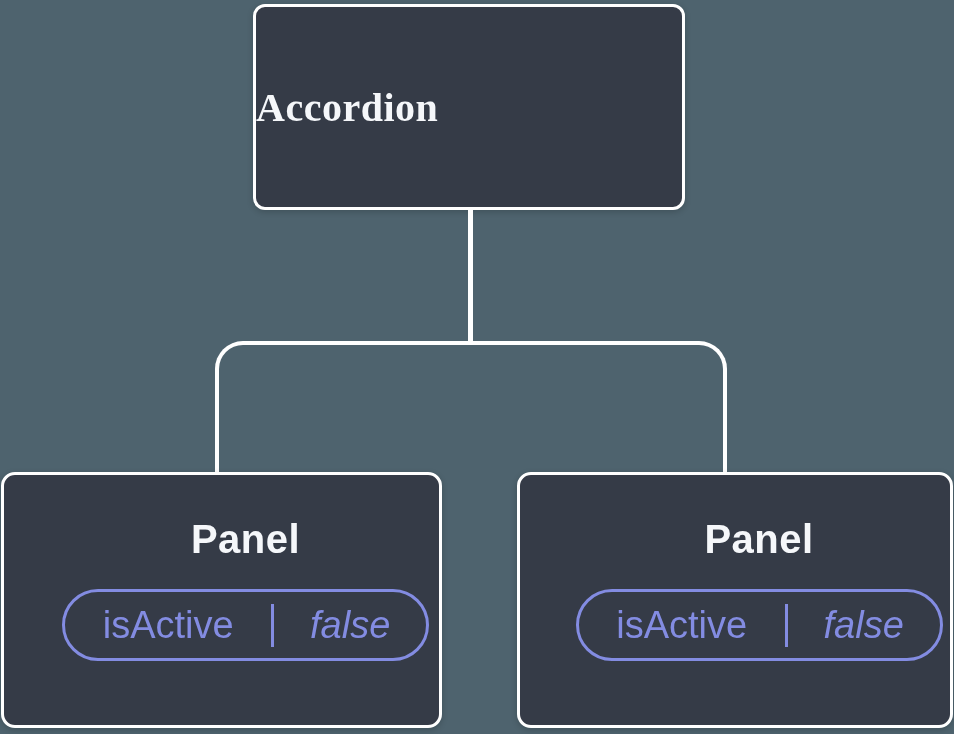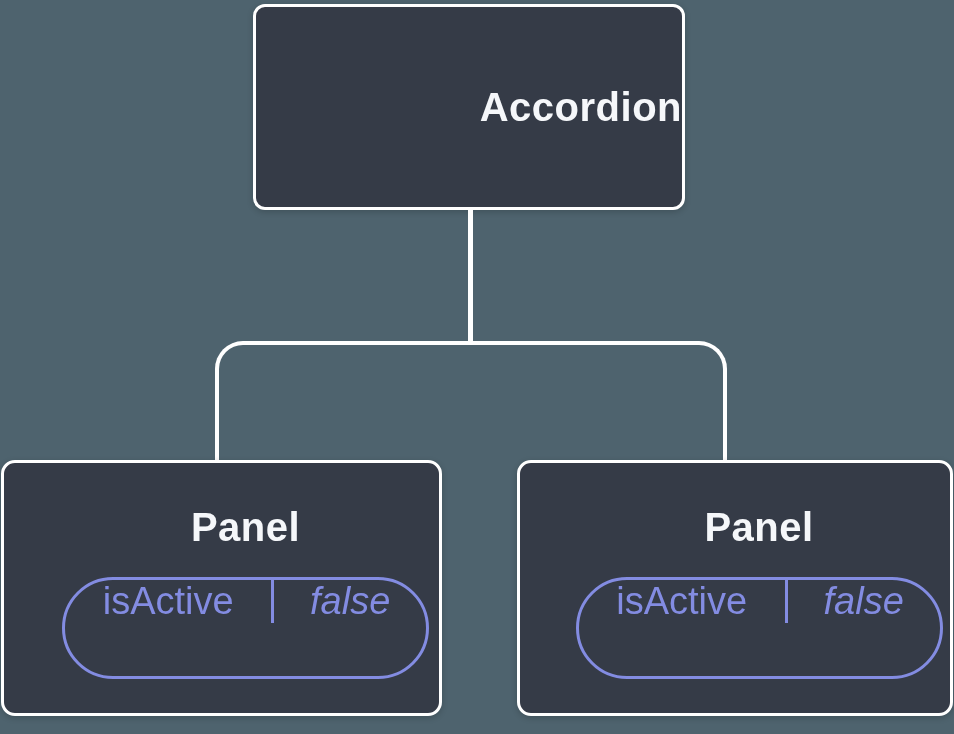--- a/index.html
+++ b/index.html
@@ -22,7 +22,7 @@
   .root {
     left: 253px; top: 4px; width: 432px; height: 206px;
     border-radius: 12px;
-    display: flex; align-items: center; justify-content: flex-end;
+    display: flex; align-items: center; justify-content: flex-start; font-family: Liberation Serif, serif;
   }
 
   .node-label {

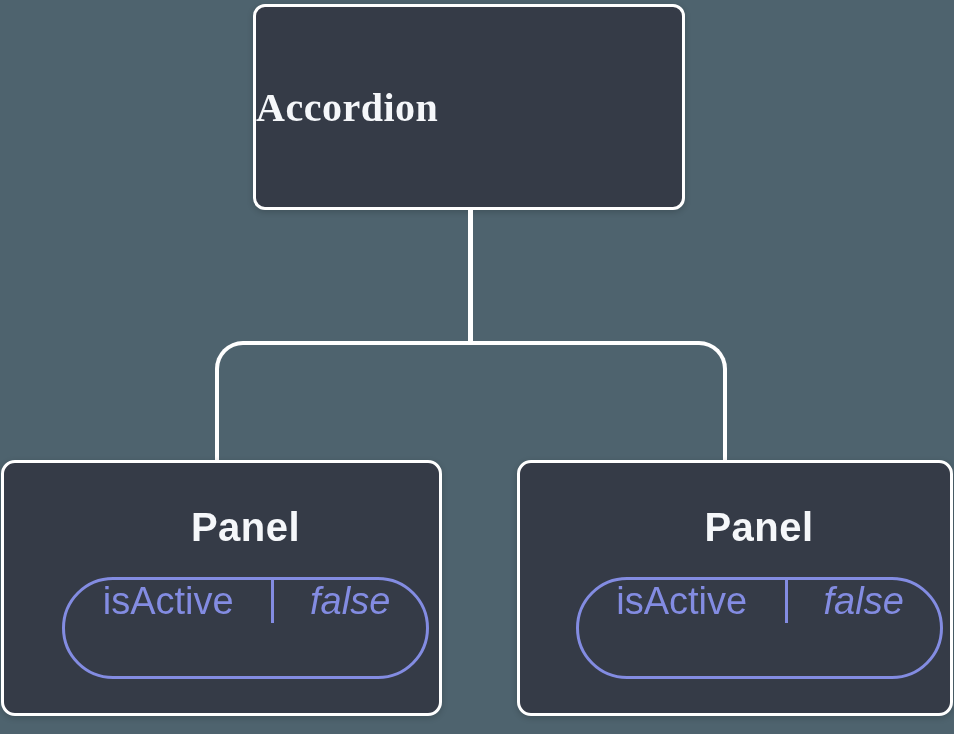--- a/index.html
+++ b/index.html
@@ -47,7 +47,7 @@
   }
 
   .panel {
-    top: 460px; height: 256px;
+    top: 472px; height: 256px;
     border-radius: 14px;
     display: flex; flex-direction: column; align-items: center;
     padding-top: 40px;

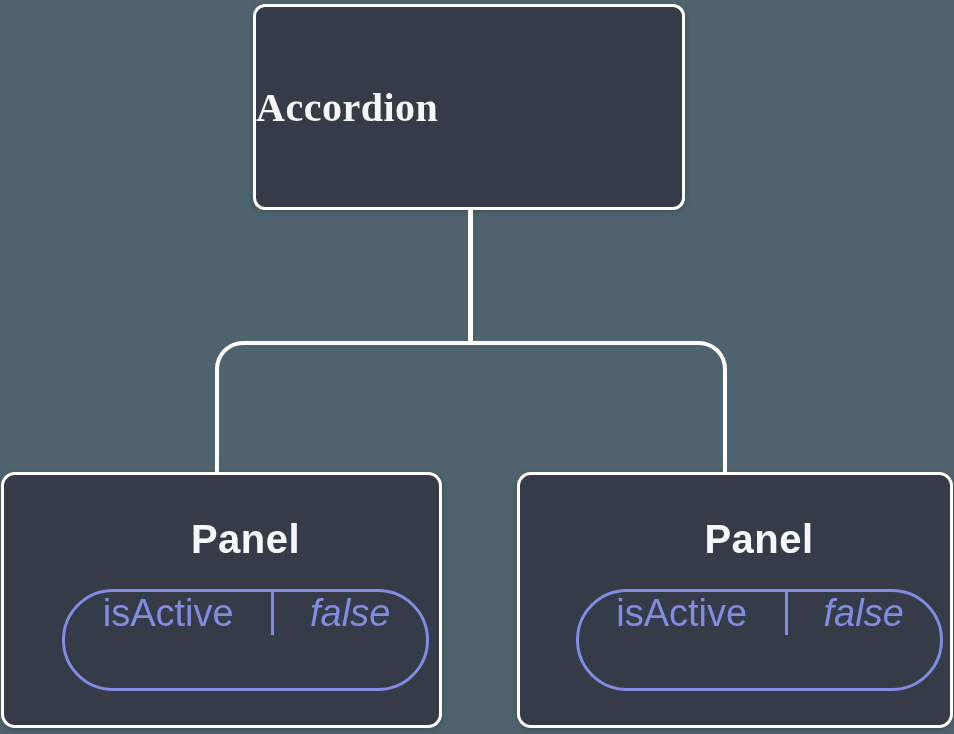--- a/index.html
+++ b/index.html
@@ -59,10 +59,10 @@
 
   .state-pill {
     margin-top: 26px;
-    width: 367px; height: 102px;
+    width: 367px; height: 72px;
     border: 3px solid var(--accent, #838CE2);
     border-radius: 51px;
-    display: flex; align-items: flex-start;
+    display: flex; align-items: center;
     color: var(--accent, #838CE2);
     font-size: 38px;
     overflow: hidden;

